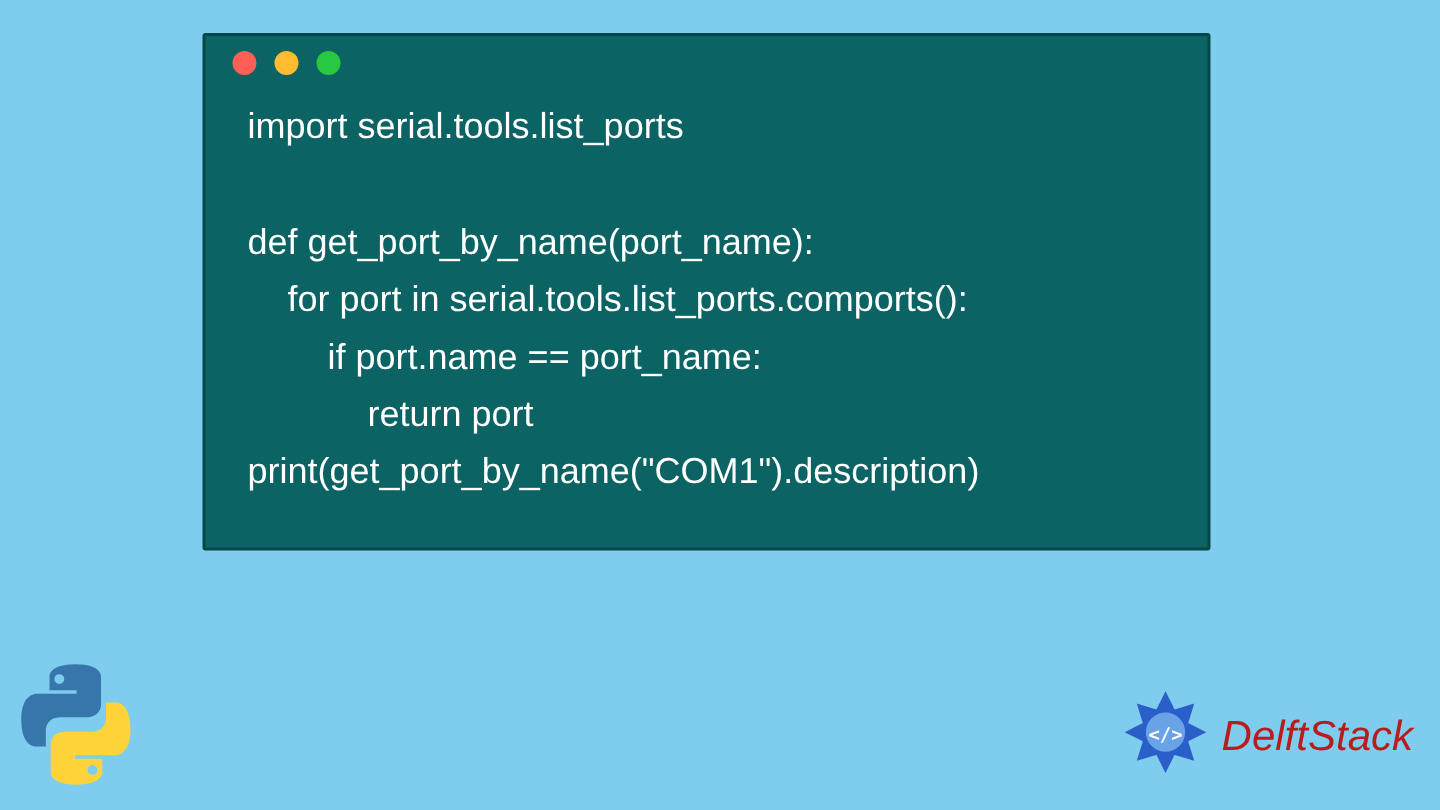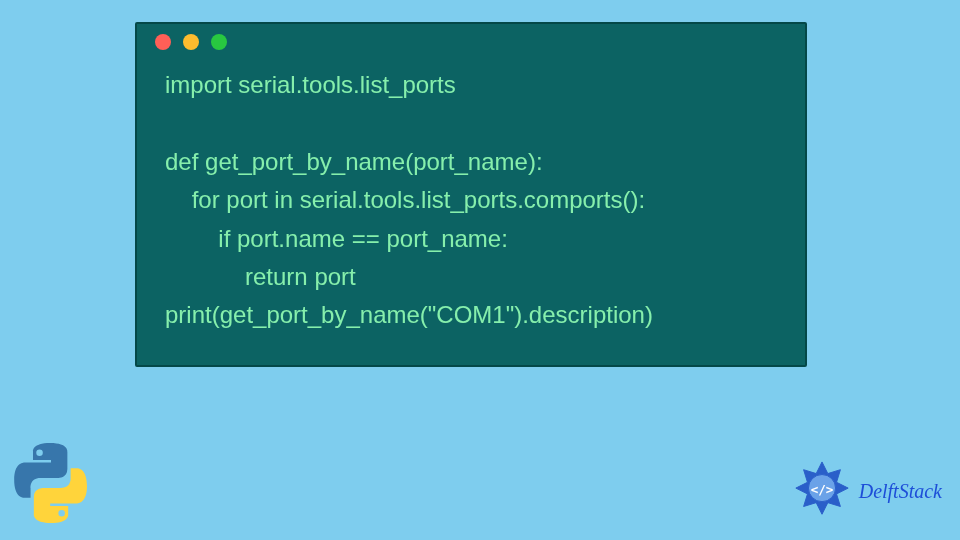--- a/index.html
+++ b/index.html
@@ -39,7 +39,7 @@
   .dot.yellow { background: #febc2e; }
   .dot.green { background: #28c840; }
   .code {
-    color: #86efac;
+    color: #ffffff;
     font-size: 24px;
     line-height: 1.6;
     padding: 6px 24px 0 28px;

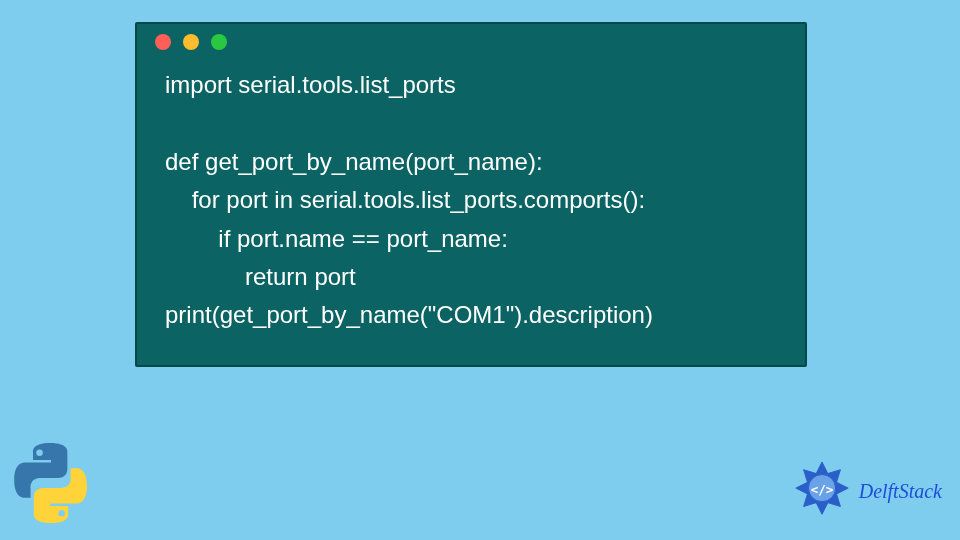--- a/index.html
+++ b/index.html
@@ -62,10 +62,10 @@
     gap: 6px;
   }
   .delftstack-text {
-    font-family: Liberation Serif, serif;
-    font-size: 20px;
+    font-family: Liberation Sans, sans-serif;
+    font-size: 28px;
     font-style: italic;
-    color: #1d4ed8;
+    color: #b91c1c;
   }
   .star-icon {
     width: 62px;

